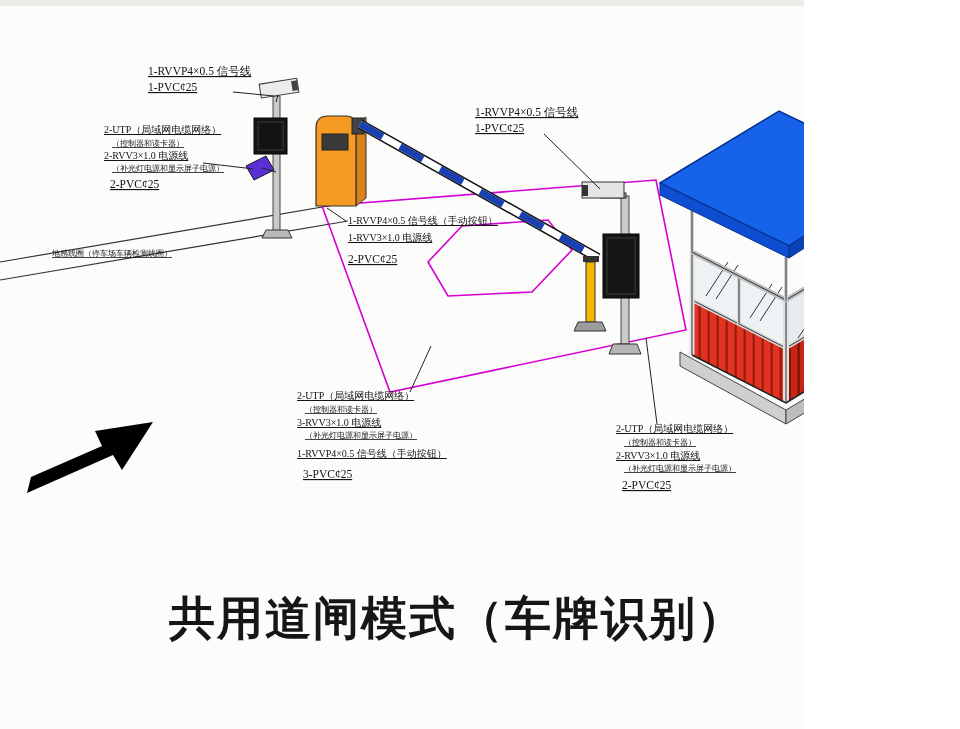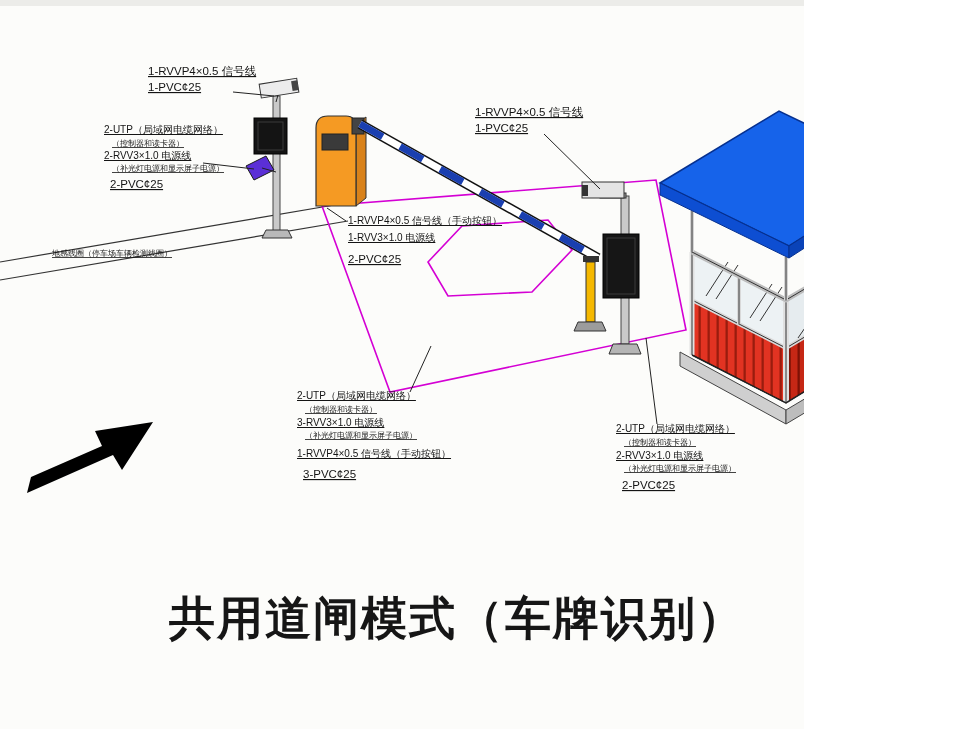--- a/index.html
+++ b/index.html
@@ -6,7 +6,7 @@
   .stage{
     position:relative;width:804px;height:729px;overflow:hidden;
     background:#fcfcfa;
-    font-family:Liberation Sans, sans-serif;
+    font-family:Liberation Serif, serif;
   }
   .stage .photo-edge{position:absolute;top:0;left:0;width:960px;height:6px;background:#ecece9;}
   svg{display:block;position:absolute;top:0;left:0;}

